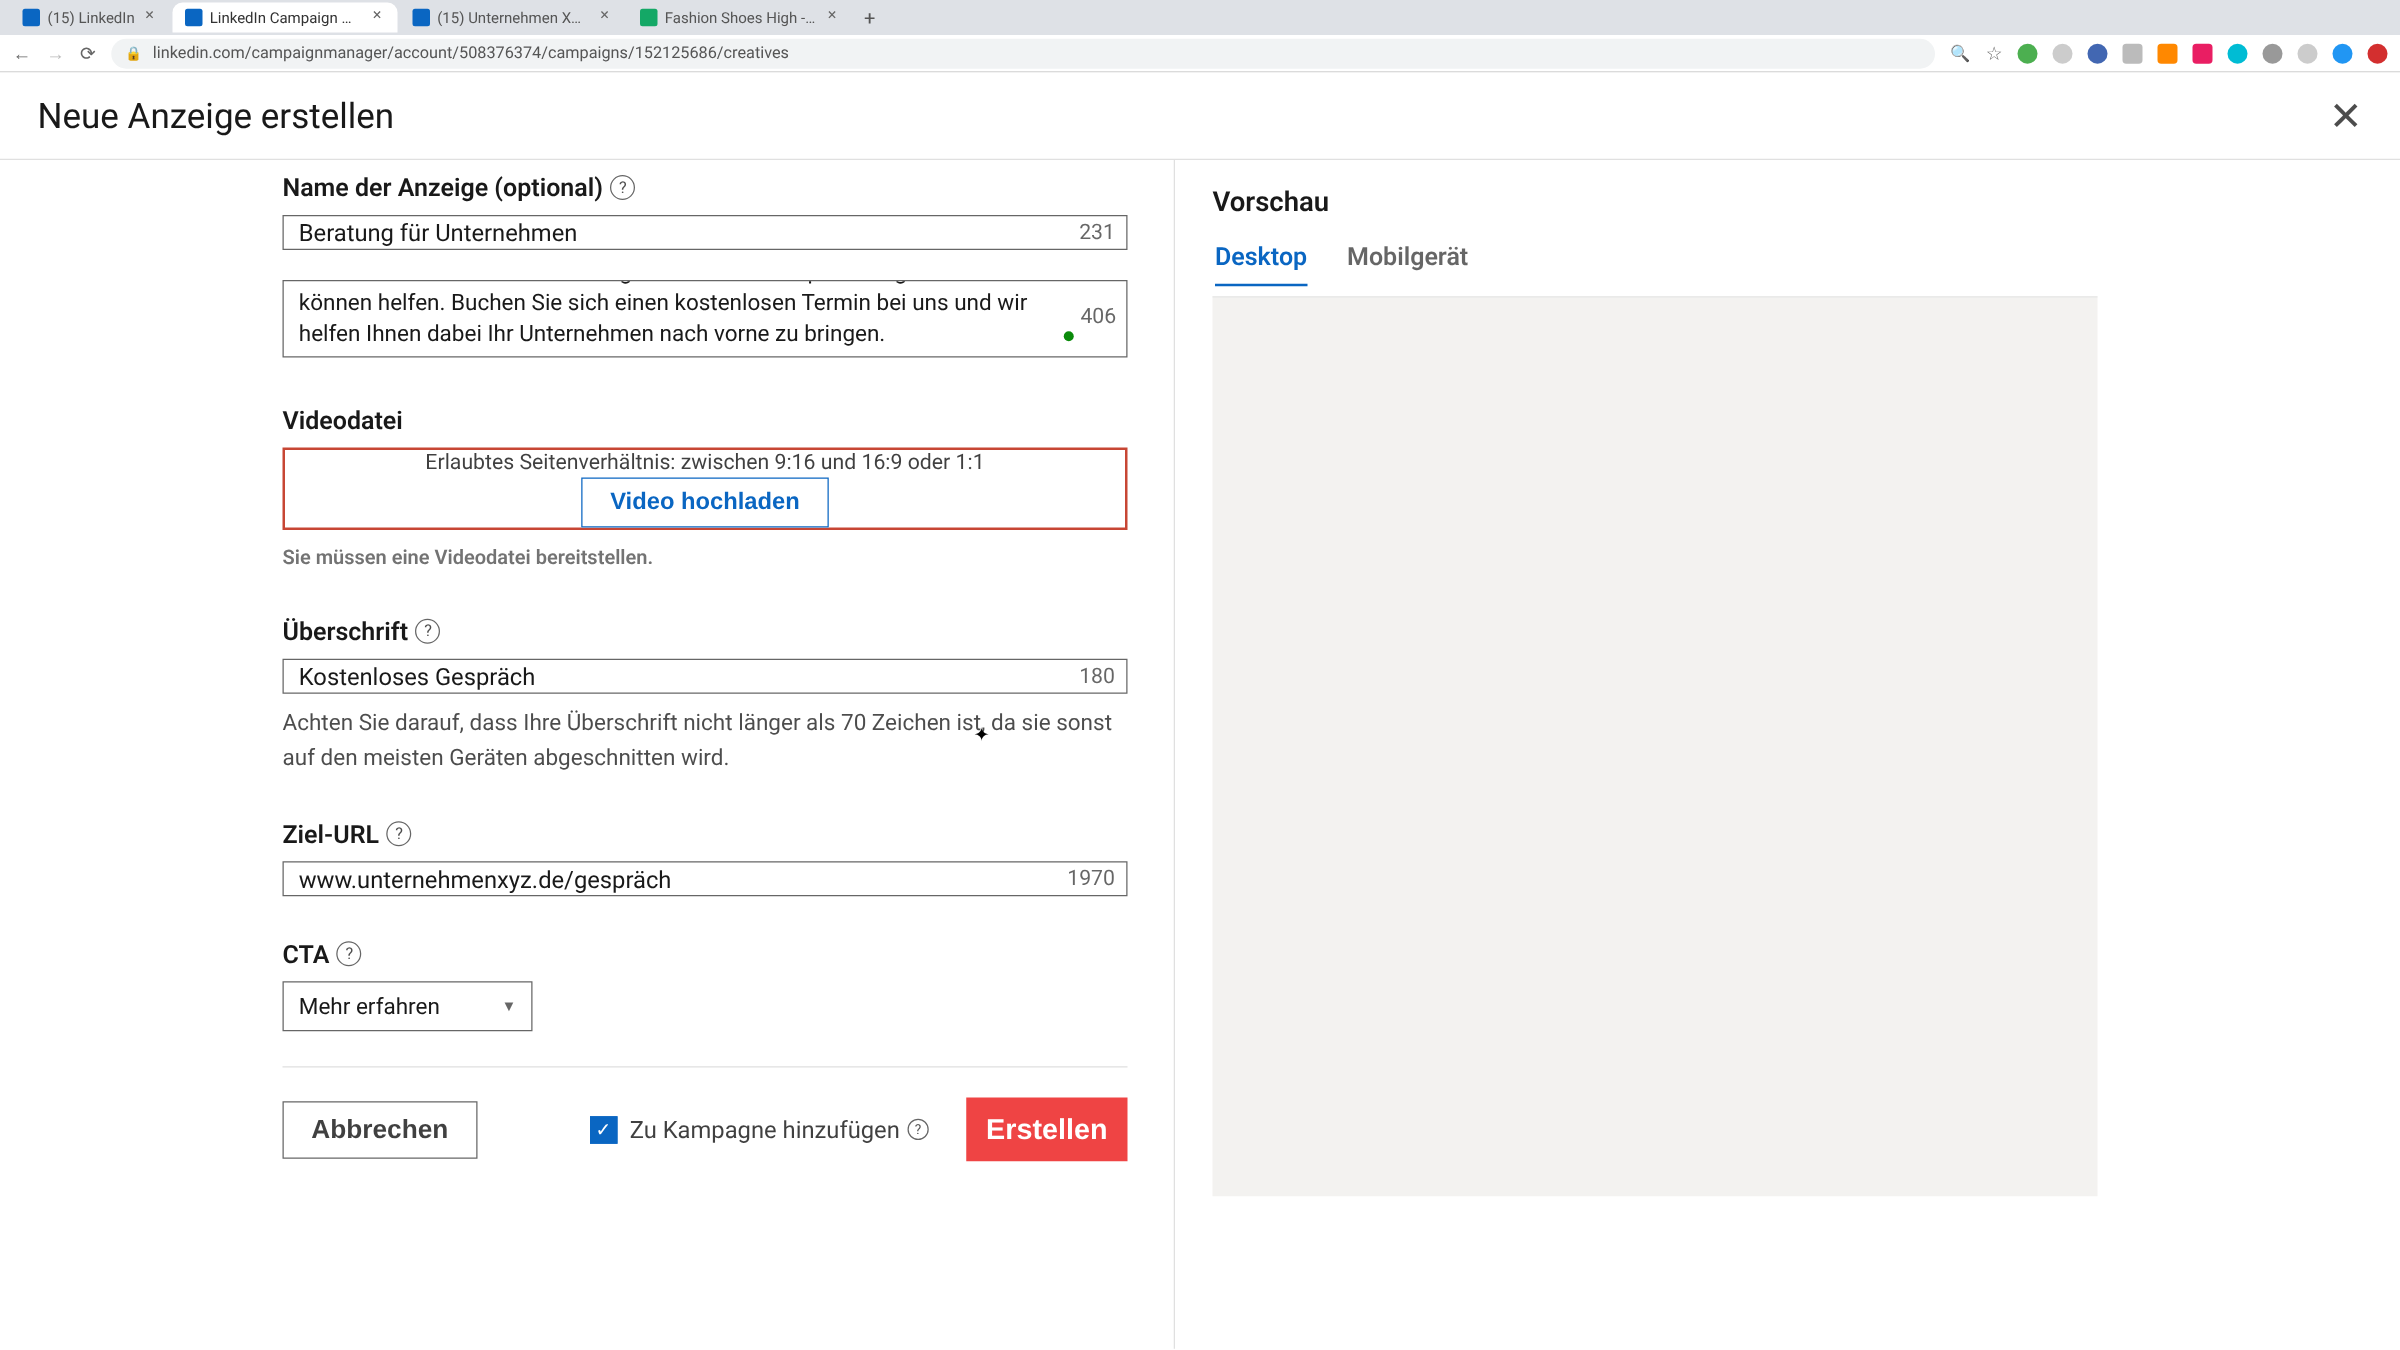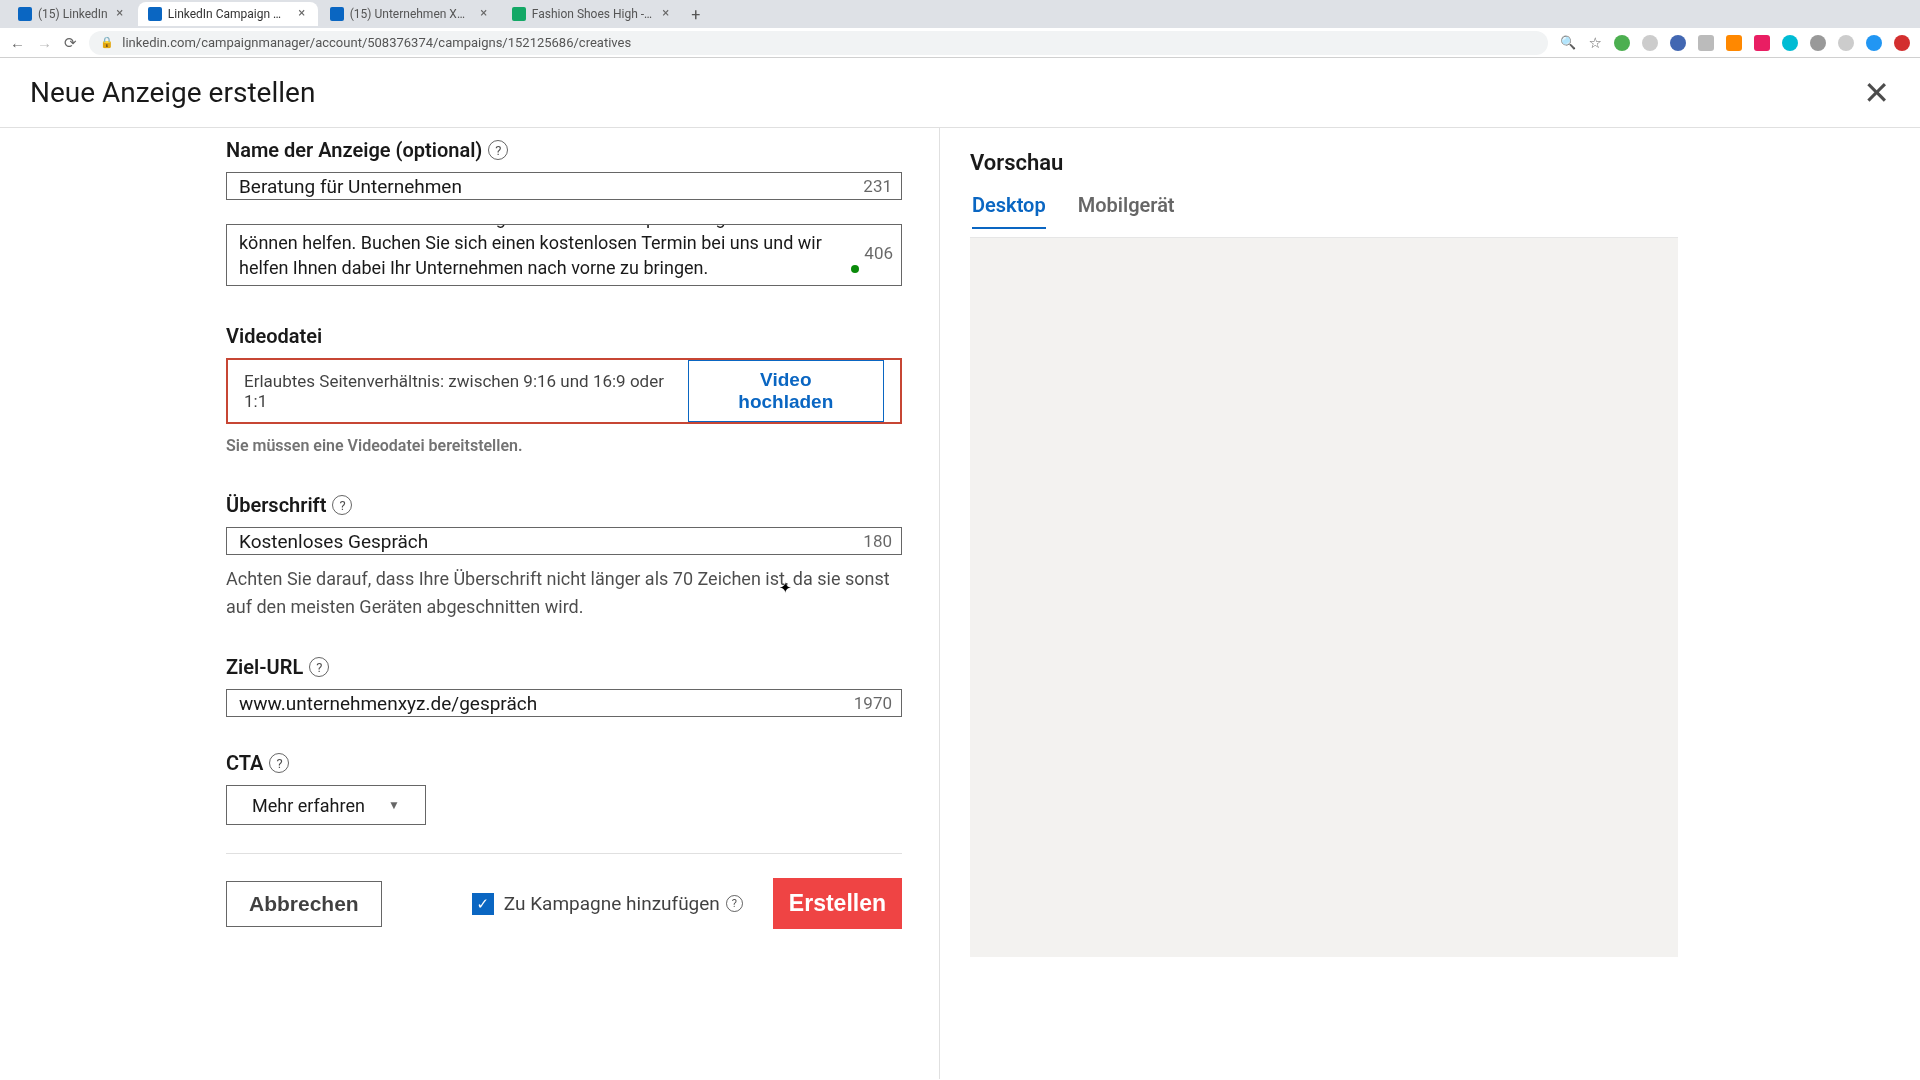--- a/index.html
+++ b/index.html
@@ -46,7 +46,7 @@
 .ta-count { position: absolute; right: 8px; top: 18px; font-size: 17px; color: rgba(0,0,0,0.6); margin-left: 28px; }
 .green-dot { position: absolute; right: 42px; top: 40px; width: 8px; height: 8px; background: #0a8a0a; border-radius: 50%; }
 
-.video-box { width: 676px; border: 2px solid #c74634; height: 66px; display: flex; align-items: center; justify-content: space-between; padding: 0 16px; }
+.video-box { width: 676px; border: 2px solid #c74634; height: 66px; display: flex; align-items: center; justify-content: space-between; padding: 0 16px; flex-direction: column; }
 .video-hint { font-size: 17px; color: rgba(0,0,0,0.75); }
 .upload-btn { border: 1.5px solid #0a66c2; color: #0a66c2; background: #fff; font-size: 19px; font-weight: 600; padding: 8px 22px; cursor: pointer; }
 .video-error { color: #737373; font-size: 16px; font-weight: 600; margin-top: 12px; }

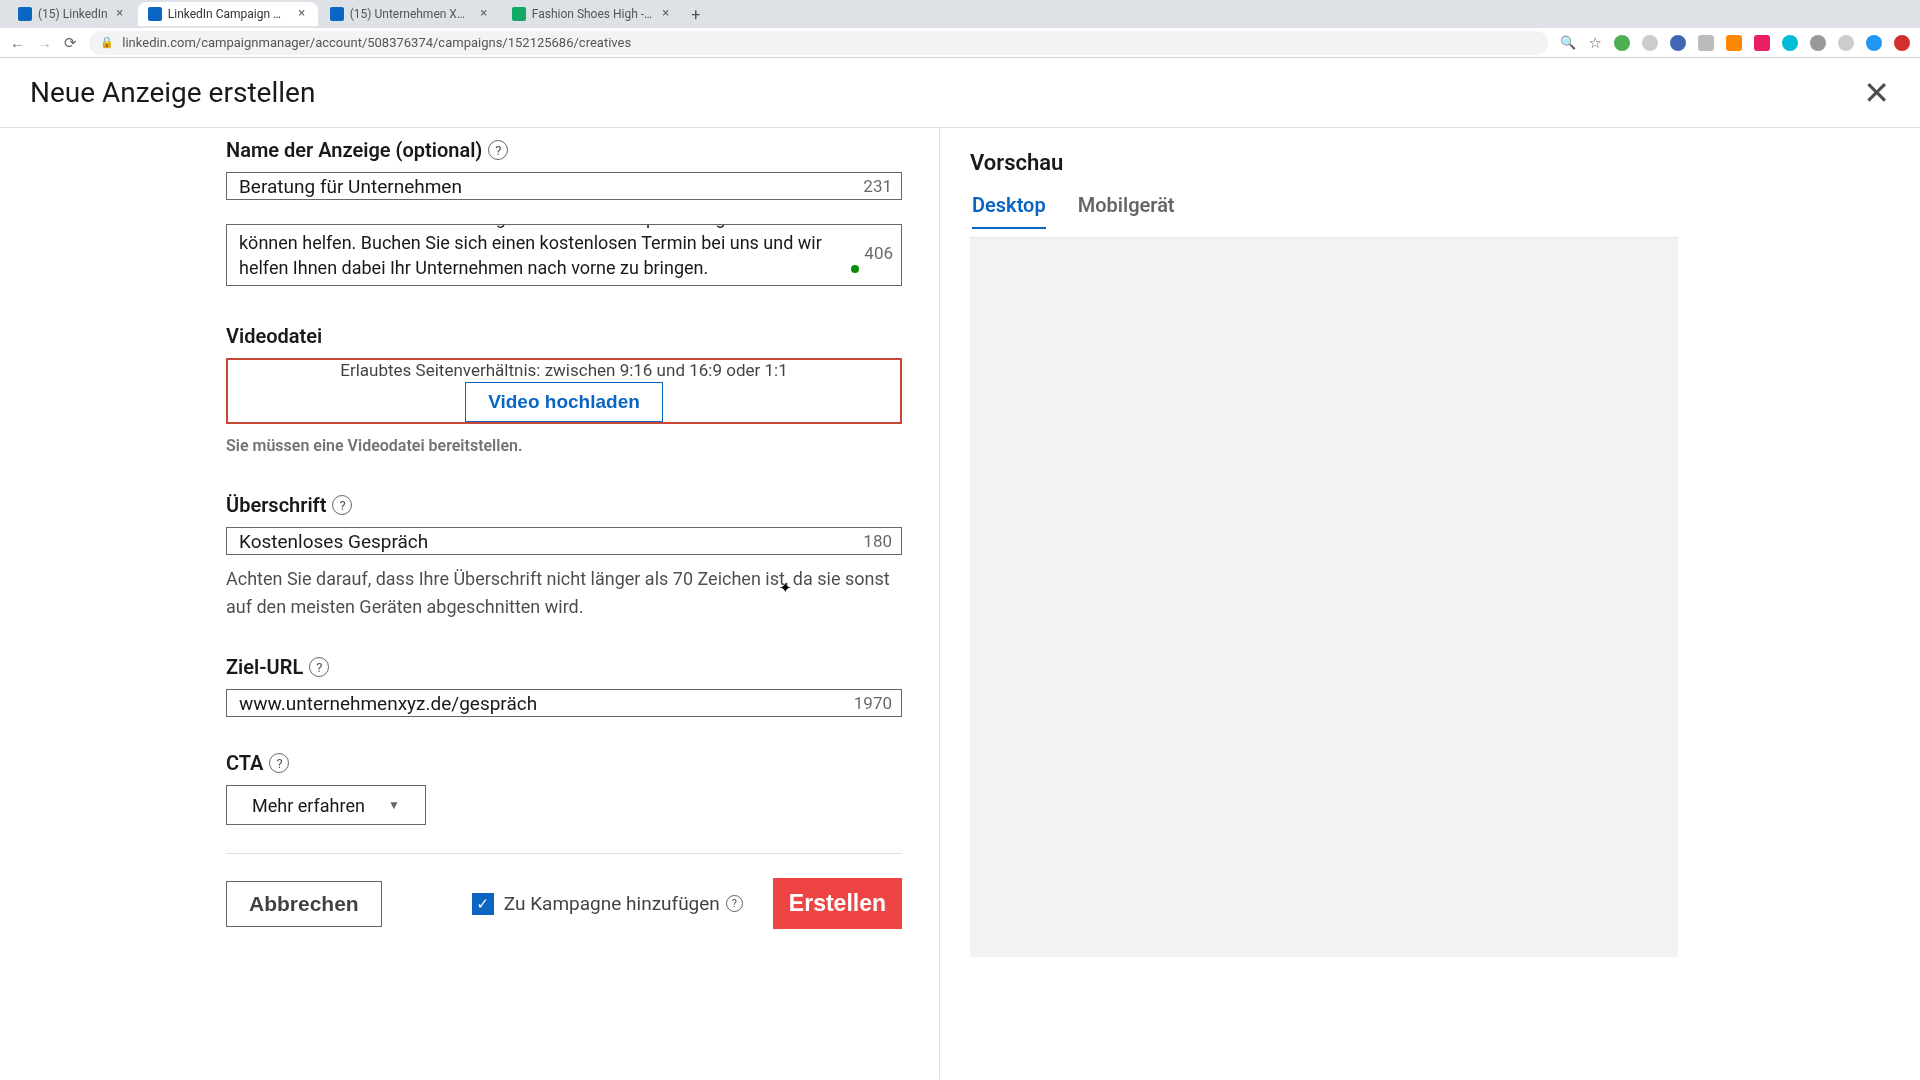--- a/index.html
+++ b/index.html
@@ -53,7 +53,7 @@
 
 .hint-text { font-size: 18px; color: rgba(0,0,0,0.7); line-height: 28px; margin-top: 10px; width: 676px; }
 
-.select-wrap { width: 200px; border: 1px solid rgba(0,0,0,0.6); height: 40px; display: flex; align-items: center; justify-content: space-between; padding: 0 25px; cursor: pointer; }
+.select-wrap { width: 200px; border: 1px solid rgba(0,0,0,0.6); height: 40px; display: flex; align-items: center; justify-content: space-between; padding: 0 12px; cursor: pointer; }
 .select-val { font-size: 18px; color: rgba(0,0,0,0.9); }
 .select-arrow { font-size: 12px; color: rgba(0,0,0,0.6); }
 

